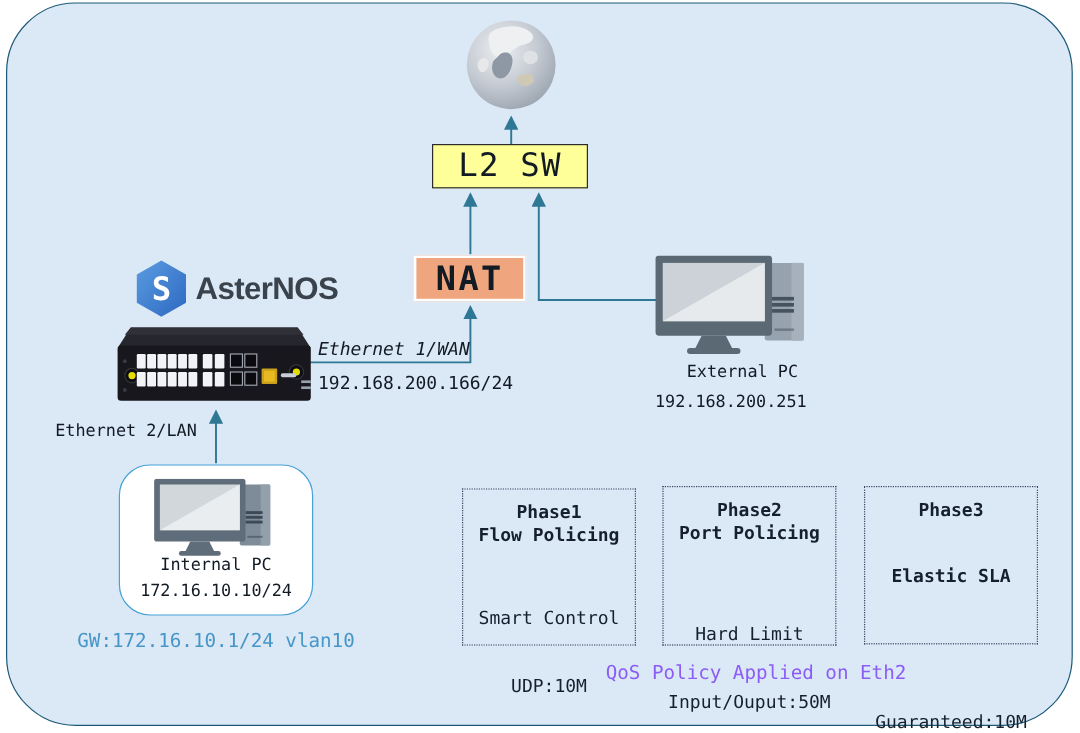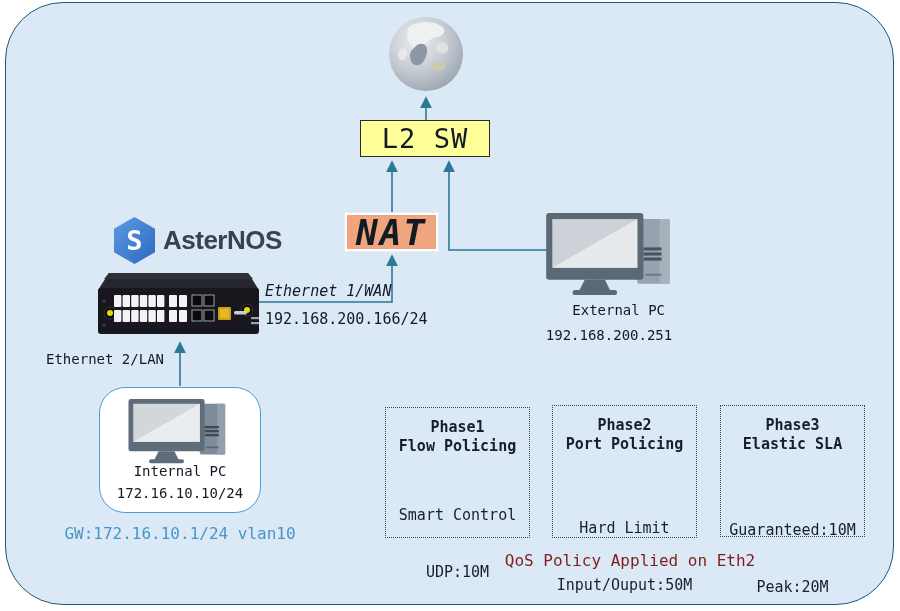--- a/index.html
+++ b/index.html
@@ -14,7 +14,7 @@
   #l2sw{left:360px;top:120px;width:130px;height:37px;background:#feff99;border:1px solid #2b2b2b;
         font-size:27px;font-weight:normal;letter-spacing:1px;}
   #nat{left:345px;top:213px;width:93px;height:38px;background:#efa57e;border:2px solid #ffffff;
-       font-size:36px;font-weight:bold;letter-spacing:2px;box-shadow:0 0 0 1px #e4ecf5;font-style:italic;}
+       font-size:28px;font-weight:bold;letter-spacing:2px;box-shadow:0 0 0 1px #e4ecf5;}
   .lbl{font-size:15px;white-space:pre;}
   .lbl-sm{font-size:14px;white-space:pre;}
   #wan-label{left:265px;top:282px;font-style:italic;}

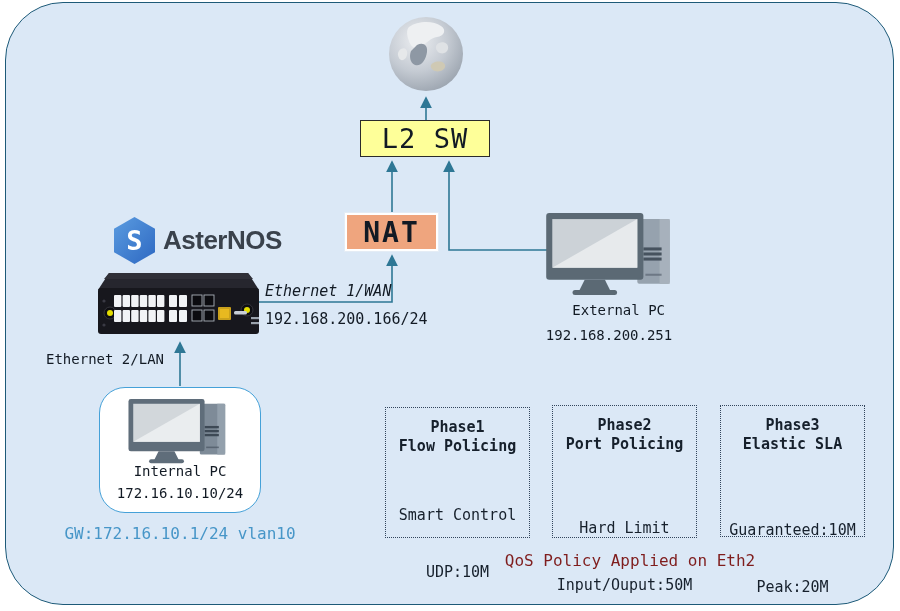--- a/index.html
+++ b/index.html
@@ -34,7 +34,7 @@
   .phase .body{text-align:center;white-space:pre;}
   #phase1{left:385px;top:407px;width:145px;height:131px;}
   #phase2{left:552px;top:405px;width:145px;height:133px;}
-  #phase3{left:720px;top:405px;width:145px;height:132px;}
+  #phase3{left:720px;top:405px;width:145px;height:132px;gap:36px;}
   #phase1 .body{margin-top:12px;}
   #phase2 .body{margin-top:27px;}
   #phase3 .body{margin-top:29px;}

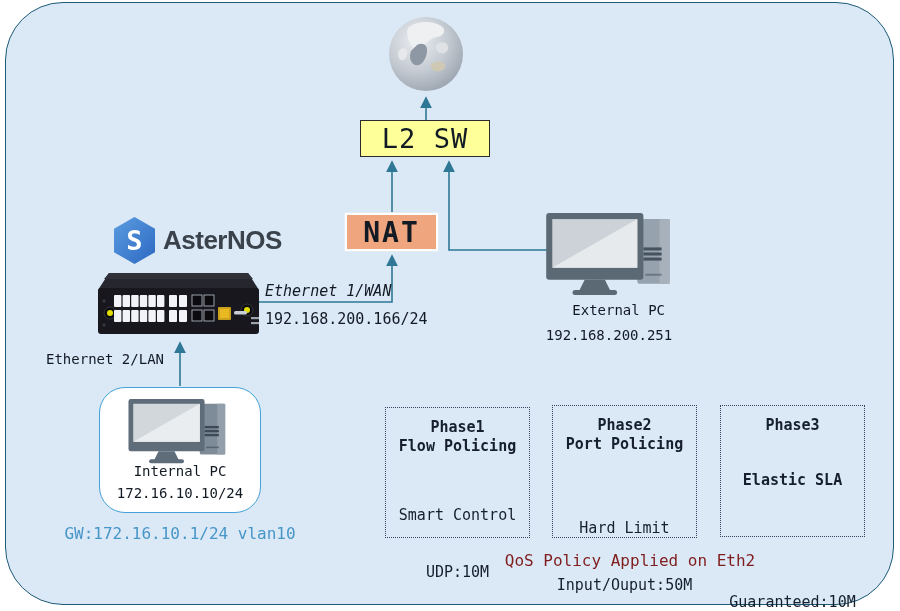--- a/index.html
+++ b/index.html
@@ -27,7 +27,7 @@
   #int-name{left:99px;top:463px;width:162px;text-align:center;}
   #int-ip{left:99px;top:485px;width:162px;text-align:center;}
   #gw-note{left:30px;top:524px;width:300px;text-align:center;font-size:16px;color:#4796c8;white-space:pre;}
-  #caption{left:430px;top:551px;width:400px;text-align:center;font-size:16px;color:#7f1d1d;white-space:pre;}
+  #caption{left:430px;top:551px;width:400px;text-align:center;font-size:16px;color:#8b5cf6;white-space:pre;}
   .phase{border:1.4px dotted #32455c;box-sizing:border-box;display:flex;flex-direction:column;
          align-items:center;padding-top:10px;font-size:15px;line-height:19px;color:#16202c;}
   .phase .title{font-weight:bold;text-align:center;white-space:pre;}

